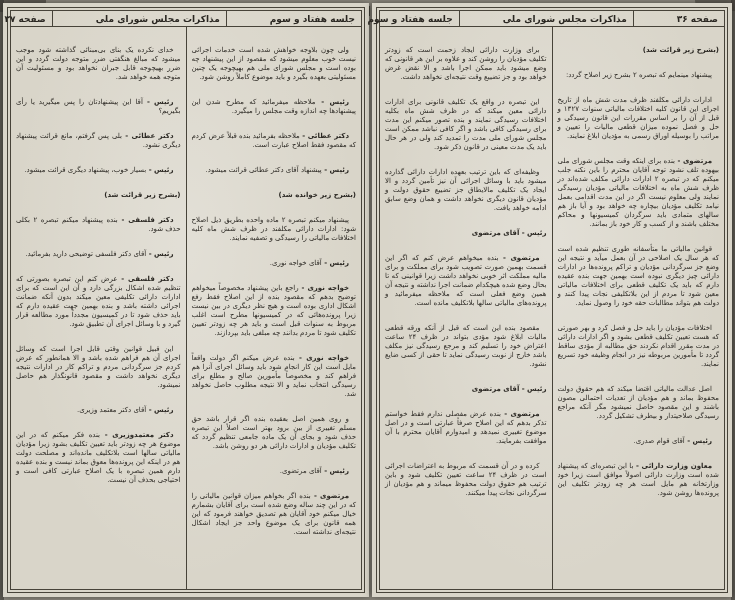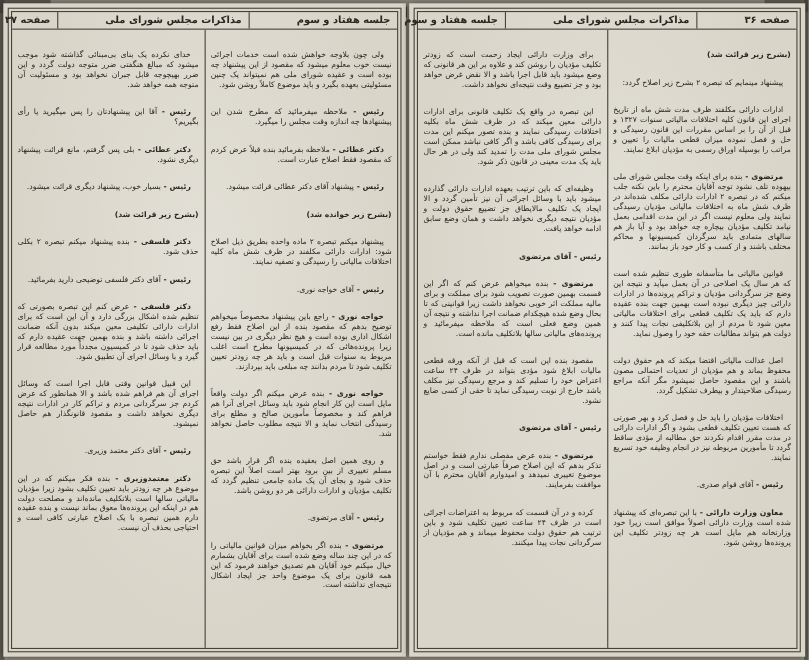--- a/index.html
+++ b/index.html
@@ -66,7 +66,7 @@
       </div>
       <div class="page-body">
         <div class="col">
-            <p class="line">ولی چون بلاوجه خواهش شده است خدمات اجرائی نیست خوب معلوم میشود که مقصود از این پیشنهاد چه بوده است و عقیده شورای ملی هم نمیتواند یک چنین مسئولیتی بعهده بگیرد و باید موضوع کاملاً روشن شود.</p>
+            <p class="line">ولی چون بلاوجه خواهش شده است خدمات اجرائی نیست خوب معلوم میشود که مقصود از این پیشنهاد چه بوده است و مجلس شورای ملی هم بهیچوجه یک چنین مسئولیتی بعهده بگیرد و باید موضوع کاملاً روشن شود.</p>
             <p class="line"><b>رئیس - </b>ملاحظه میفرمائید که مطرح شدن این پیشنهادها چه اندازه وقت مجلس را میگیرد.</p>
             <p class="line"><b>دکتر عطائی - </b>ملاحظه بفرمائید بنده قبلاً عرض کردم که مقصود فقط اصلاح عبارت است.</p>
             <p class="line"><b>رئیس - </b>پیشنهاد آقای دکتر عطائی قرائت میشود.</p>

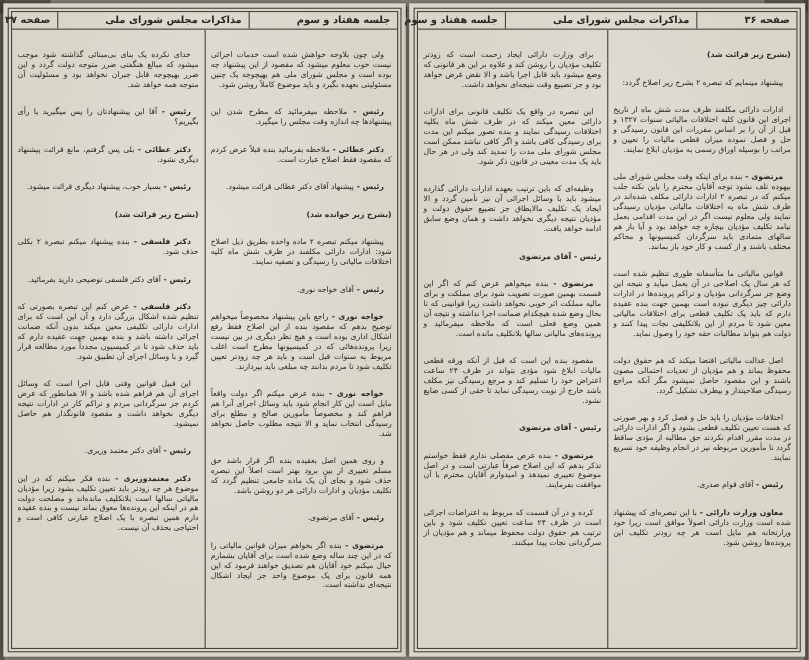--- a/index.html
+++ b/index.html
@@ -118,7 +118,7 @@
             <p class="line"><b>معاون وزارت دارائی - </b>با این تبصره‌ای که پیشنهاد شده است وزارت دارائی اصولاً موافق است زیرا خود وزارتخانه هم مایل است هر چه زودتر تکلیف این پرونده‌ها روشن شود.</p>
           </div>
         <div class="col">
-            <p class="line">برای وزارت دارائی ایجاد زحمت است که زودتر تکلیف مؤدیان را روشن کند و علاوه بر این هر قانونی که وضع میشود باید قابل اجرا باشد و الا نقض غرض خواهد بود و جز تضییع وقت نتیجه‌ای نخواهد داشت.</p>
+            <p class="line">برای وزارت دارائی ایجاد زحمت است که زودتر تکلیف مؤدیان را روشن کند و علاوه بر این هر قانونی که وضع میشود باید ممکن اجرا باشد و الا نقض غرض خواهد بود و جز تضییع وقت نتیجه‌ای نخواهد داشت.</p>
             <p class="line">این تبصره در واقع یک تکلیف قانونی برای ادارات دارائی معین میکند که در ظرف شش ماه بکلیه اختلافات رسیدگی نمایند و بنده تصور میکنم این مدت برای رسیدگی کافی باشد و اگر کافی نباشد ممکن است مجلس شورای ملی مدت را تمدید کند ولی در هر حال باید یک مدت معینی در قانون ذکر شود.</p>
             <p class="line">وظیفه‌ای که باین ترتیب بعهده ادارات دارائی گذارده میشود باید با وسائل اجرائی آن نیز تأمین گردد و الا ایجاد یک تکلیف مالایطاق جز تضییع حقوق دولت و مؤدیان نتیجه دیگری نخواهد داشت و همان وضع سابق ادامه خواهد یافت.</p>
             <p class="line center"><b>رئیس - </b>آقای مرتضوی</p>

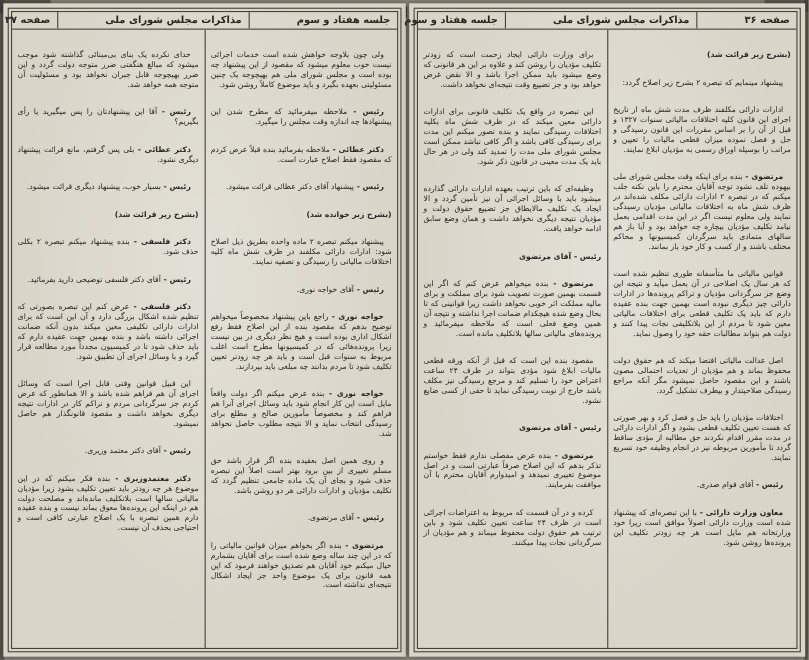--- a/index.html
+++ b/index.html
@@ -120,7 +120,7 @@
         <div class="col">
             <p class="line">برای وزارت دارائی ایجاد زحمت است که زودتر تکلیف مؤدیان را روشن کند و علاوه بر این هر قانونی که وضع میشود باید ممکن اجرا باشد و الا نقض غرض خواهد بود و جز تضییع وقت نتیجه‌ای نخواهد داشت.</p>
             <p class="line">این تبصره در واقع یک تکلیف قانونی برای ادارات دارائی معین میکند که در ظرف شش ماه بکلیه اختلافات رسیدگی نمایند و بنده تصور میکنم این مدت برای رسیدگی کافی باشد و اگر کافی نباشد ممکن است مجلس شورای ملی مدت را تمدید کند ولی در هر حال باید یک مدت معینی در قانون ذکر شود.</p>
-            <p class="line">وظیفه‌ای که باین ترتیب بعهده ادارات دارائی گذارده میشود باید با وسائل اجرائی آن نیز تأمین گردد و الا ایجاد یک تکلیف مالایطاق جز تضییع حقوق دولت و مؤدیان نتیجه دیگری نخواهد داشت و همان وضع سابق ادامه خواهد یافت.</p>
+            <p class="line">وظیفه‌ای که باین ترتیب بعهده ادارات دارائی گذارده میشود باید با وسائل اجرائی آن نیز تأمین گردد و الا ایجاد یک تکلیف مالایطاق جز تضییع حقوق دولت و مؤدیان قانون دیگری نخواهد داشت و همان وضع سابق ادامه خواهد یافت.</p>
             <p class="line center"><b>رئیس - </b>آقای مرتضوی</p>
             <p class="line"><b>مرتضوی - </b>بنده میخواهم عرض کنم که اگر این قسمت بهمین صورت تصویب شود برای مملکت و برای مالیه مملکت اثر خوبی نخواهد داشت زیرا قوانینی که تا بحال وضع شده هیچکدام ضمانت اجرا نداشته و نتیجه آن همین وضع فعلی است که ملاحظه میفرمائید و پرونده‌های مالیاتی سالها بلاتکلیف مانده است.</p>
             <p class="line">مقصود بنده این است که قبل از آنکه ورقه قطعی مالیات ابلاغ شود مؤدی بتواند در ظرف ۲۴ ساعت اعتراض خود را تسلیم کند و مرجع رسیدگی نیز مکلف باشد خارج از نوبت رسیدگی نماید تا حقی از کسی ضایع نشود.</p>

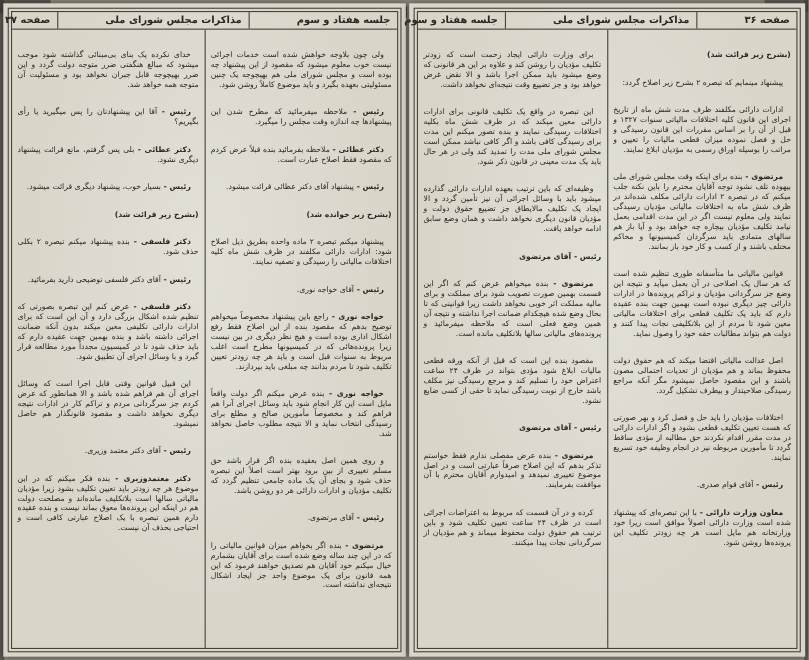--- a/index.html
+++ b/index.html
@@ -112,8 +112,8 @@
             <p class="line">ادارات دارائی مکلفند ظرف مدت شش ماه از تاریخ اجرای این قانون کلیه اختلافات مالیاتی سنوات ۱۳۲۷ و قبل از آن را بر اساس مقررات این قانون رسیدگی و حل و فصل نموده میزان قطعی مالیات را تعیین و مراتب را بوسیله اوراق رسمی به مؤدیان ابلاغ نمایند.</p>
             <p class="line"><b>مرتضوی - </b>بنده برای اینکه وقت مجلس شورای ملی بیهوده تلف نشود توجه آقایان محترم را باین نکته جلب میکنم که در تبصره ۲ ادارات دارائی مکلف شده‌اند در ظرف شش ماه به اختلافات مالیاتی مؤدیان رسیدگی نمایند ولی معلوم نیست اگر در این مدت اقدامی بعمل نیامد تکلیف مؤدیان بیچاره چه خواهد بود و آیا باز هم سالهای متمادی باید سرگردان کمیسیونها و محاکم مختلف باشند و از کسب و کار خود باز بمانند.</p>
             <p class="line">قوانین مالیاتی ما متأسفانه طوری تنظیم شده است که هر سال یک اصلاحی در آن بعمل میآید و نتیجه این وضع جز سرگردانی مؤدیان و تراکم پرونده‌ها در ادارات دارائی چیز دیگری نبوده است بهمین جهت بنده عقیده دارم که باید یک تکلیف قطعی برای اختلافات مالیاتی معین شود تا مردم از این بلاتکلیفی نجات پیدا کنند و دولت هم بتواند مطالبات حقه خود را وصول نماید.</p>
+            <p class="line">اختلافات مؤدیان را باید حل و فصل کرد و بهر صورتی که هست تعیین تکلیف قطعی بشود و اگر ادارات دارائی در مدت مقرر اقدام نکردند حق مطالبه از مؤدی ساقط گردد تا مأمورین مربوطه نیز در انجام وظیفه خود تسریع نمایند.</p>
             <p class="line">اصل عدالت مالیاتی اقتضا میکند که هم حقوق دولت محفوظ بماند و هم مؤدیان از تعدیات احتمالی مصون باشند و این مقصود حاصل نمیشود مگر آنکه مراجع رسیدگی صلاحیتدار و بیطرف تشکیل گردد.</p>
-            <p class="line">اختلافات مؤدیان را باید حل و فصل کرد و بهر صورتی که هست تعیین تکلیف قطعی بشود و اگر ادارات دارائی در مدت مقرر اقدام نکردند حق مطالبه از مؤدی ساقط گردد تا مأمورین مربوطه نیز در انجام وظیفه خود تسریع نمایند.</p>
             <p class="line"><b>رئیس - </b>آقای قوام صدری.</p>
             <p class="line"><b>معاون وزارت دارائی - </b>با این تبصره‌ای که پیشنهاد شده است وزارت دارائی اصولاً موافق است زیرا خود وزارتخانه هم مایل است هر چه زودتر تکلیف این پرونده‌ها روشن شود.</p>
           </div>

